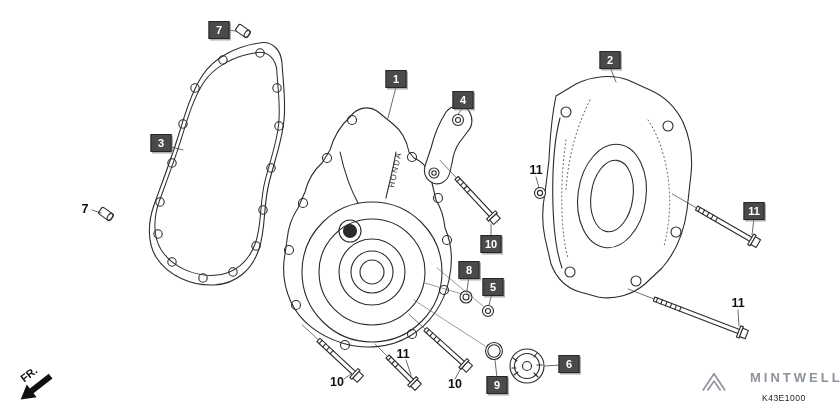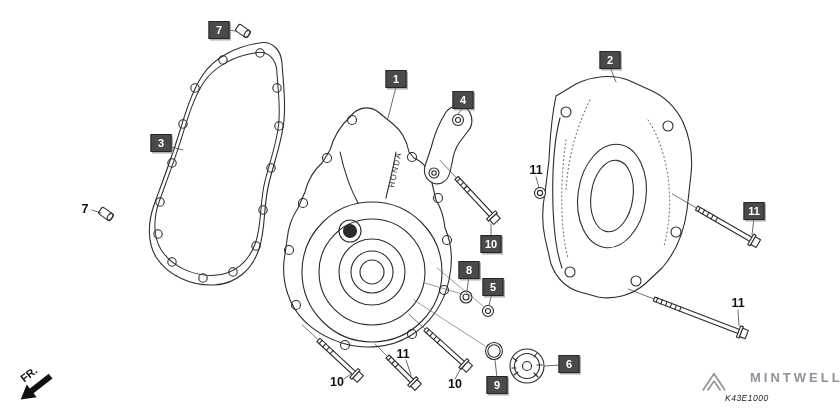--- a/index.html
+++ b/index.html
@@ -14,7 +14,7 @@
   .callout.plain{color:#101010;font-size:12.5px;font-weight:bold;}
   .brandmark{position:absolute;left:700px;top:370px;display:flex;gap:22px;}
   .brandname{color:#8e939b;font-size:13px;font-weight:bold;letter-spacing:3px;}
-  .diagram-code{position:absolute;left:725px;top:393px;font-size:8.5px;color:#222;letter-spacing:.5px;font-style:italic;}
+  .diagram-code{position:absolute;left:762px;top:393px;font-size:8.5px;color:#222;letter-spacing:.5px;}
 </style>
 </head>
 <body>

